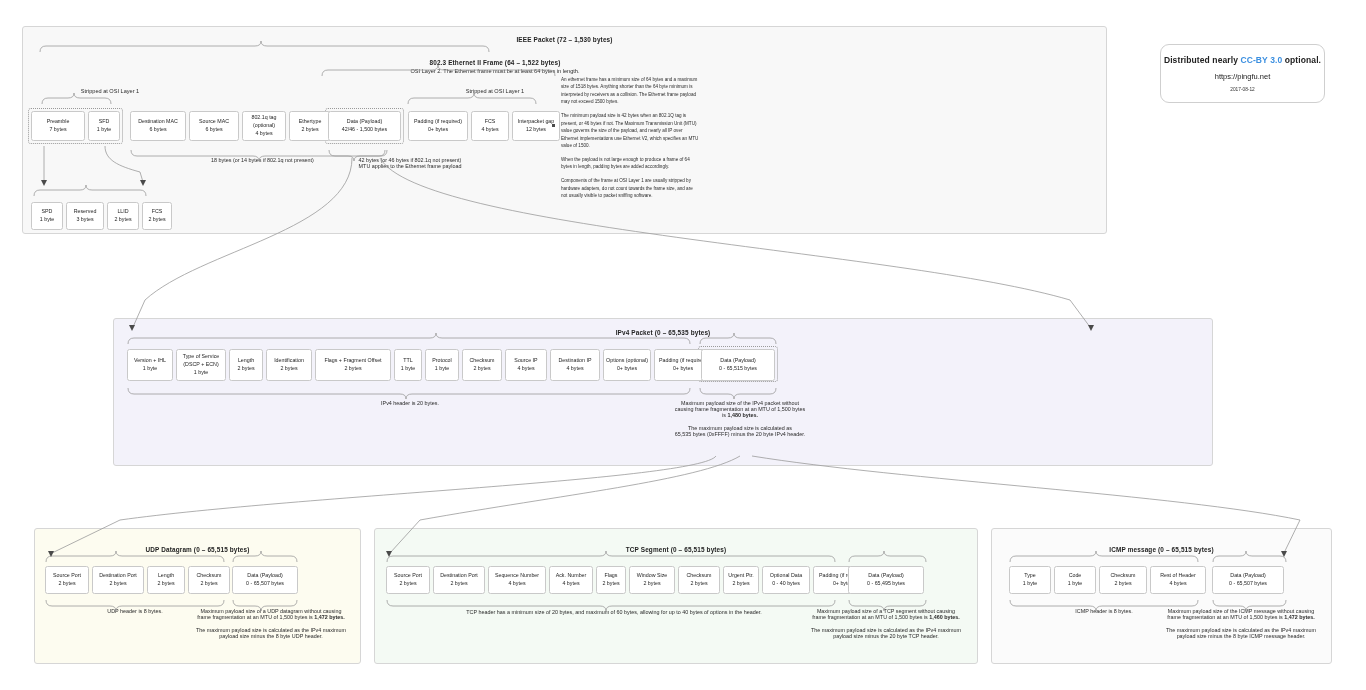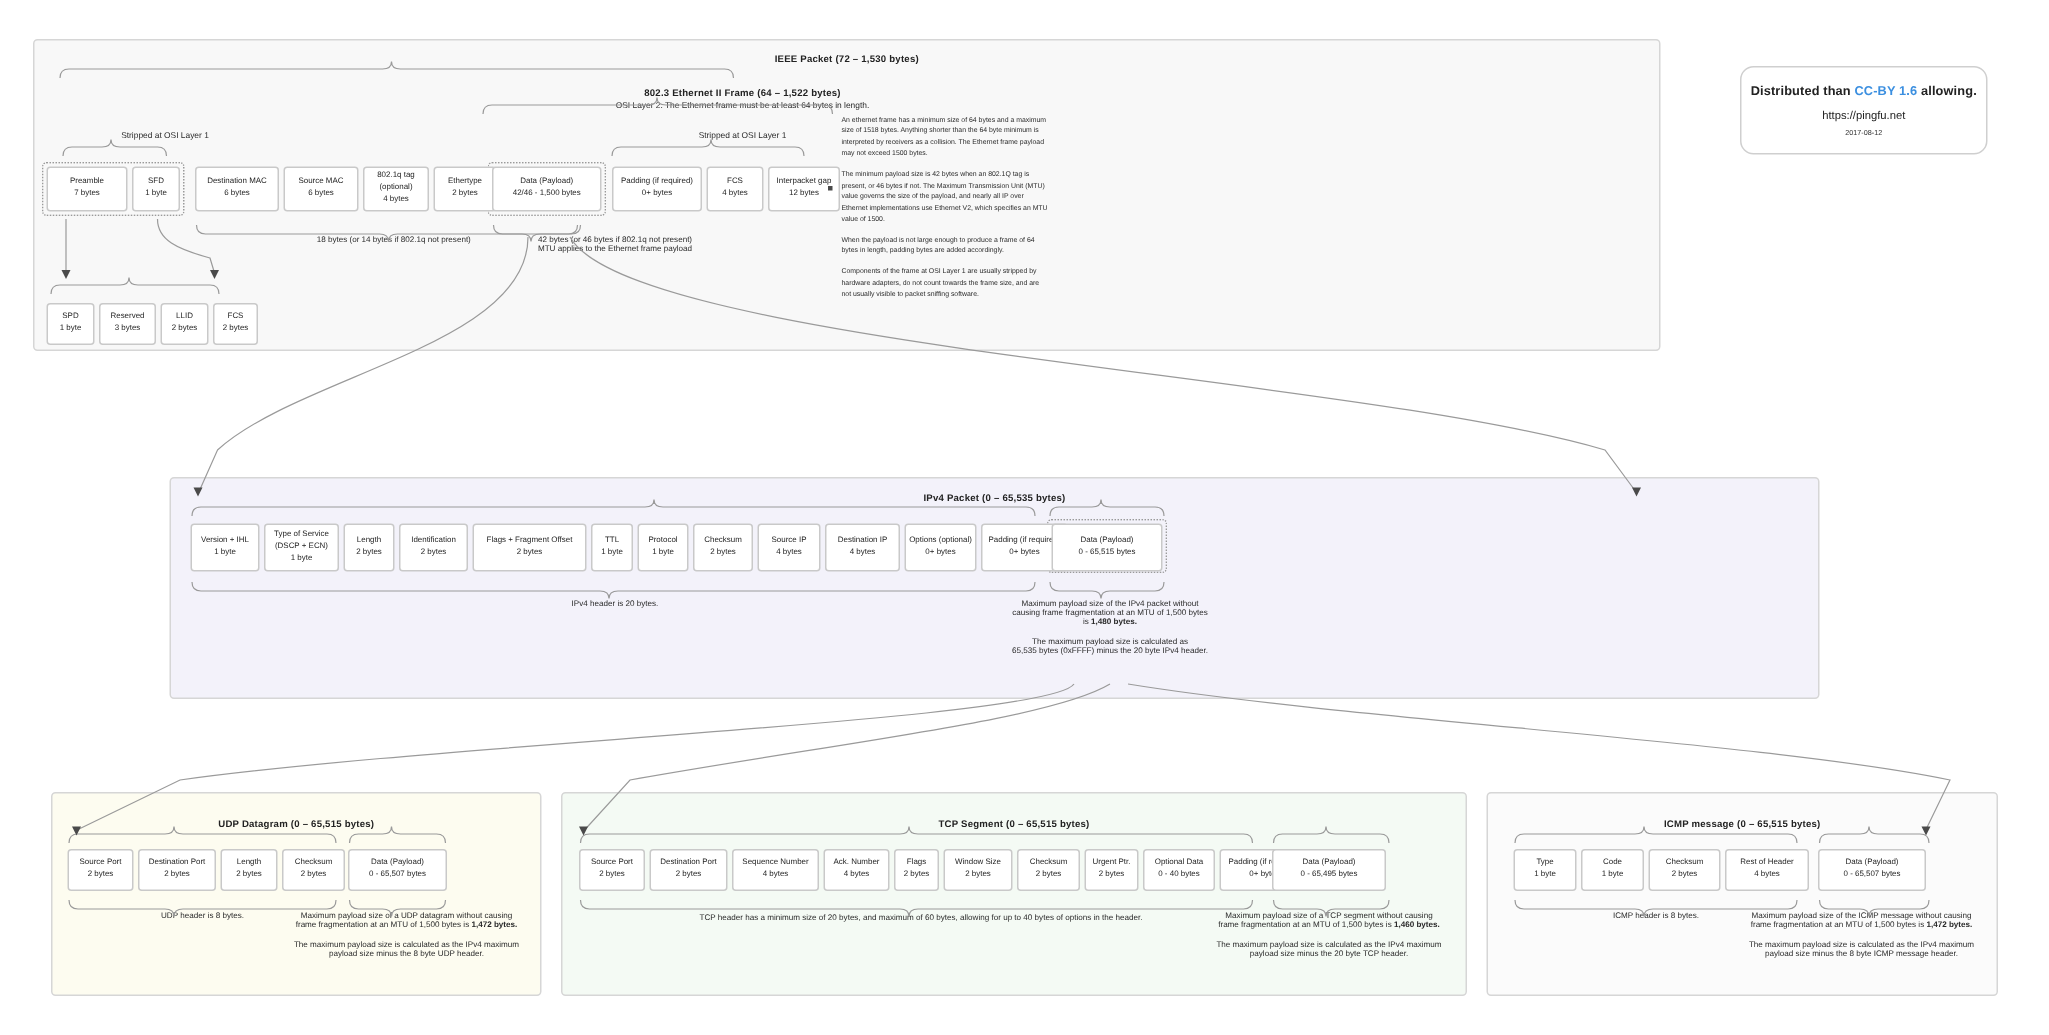--- a/index.html
+++ b/index.html
@@ -96,7 +96,7 @@
   <div class="panel" id="panel-icmp"></div>
 
   <div id="licence-box">
-    <div class="lic-line1"><span>Distributed than </span><span class="lic-link">CC-BY 1.6</span><span> allowing.</span></div>
+    <div class="lic-line1"><span>Distributed nearly </span><span class="lic-link">CC-BY 1.6</span><span> allowing.</span></div>
     <div class="lic-url">https://pingfu.net</div>
     <div class="lic-date">2017-08-12</div>
   </div>

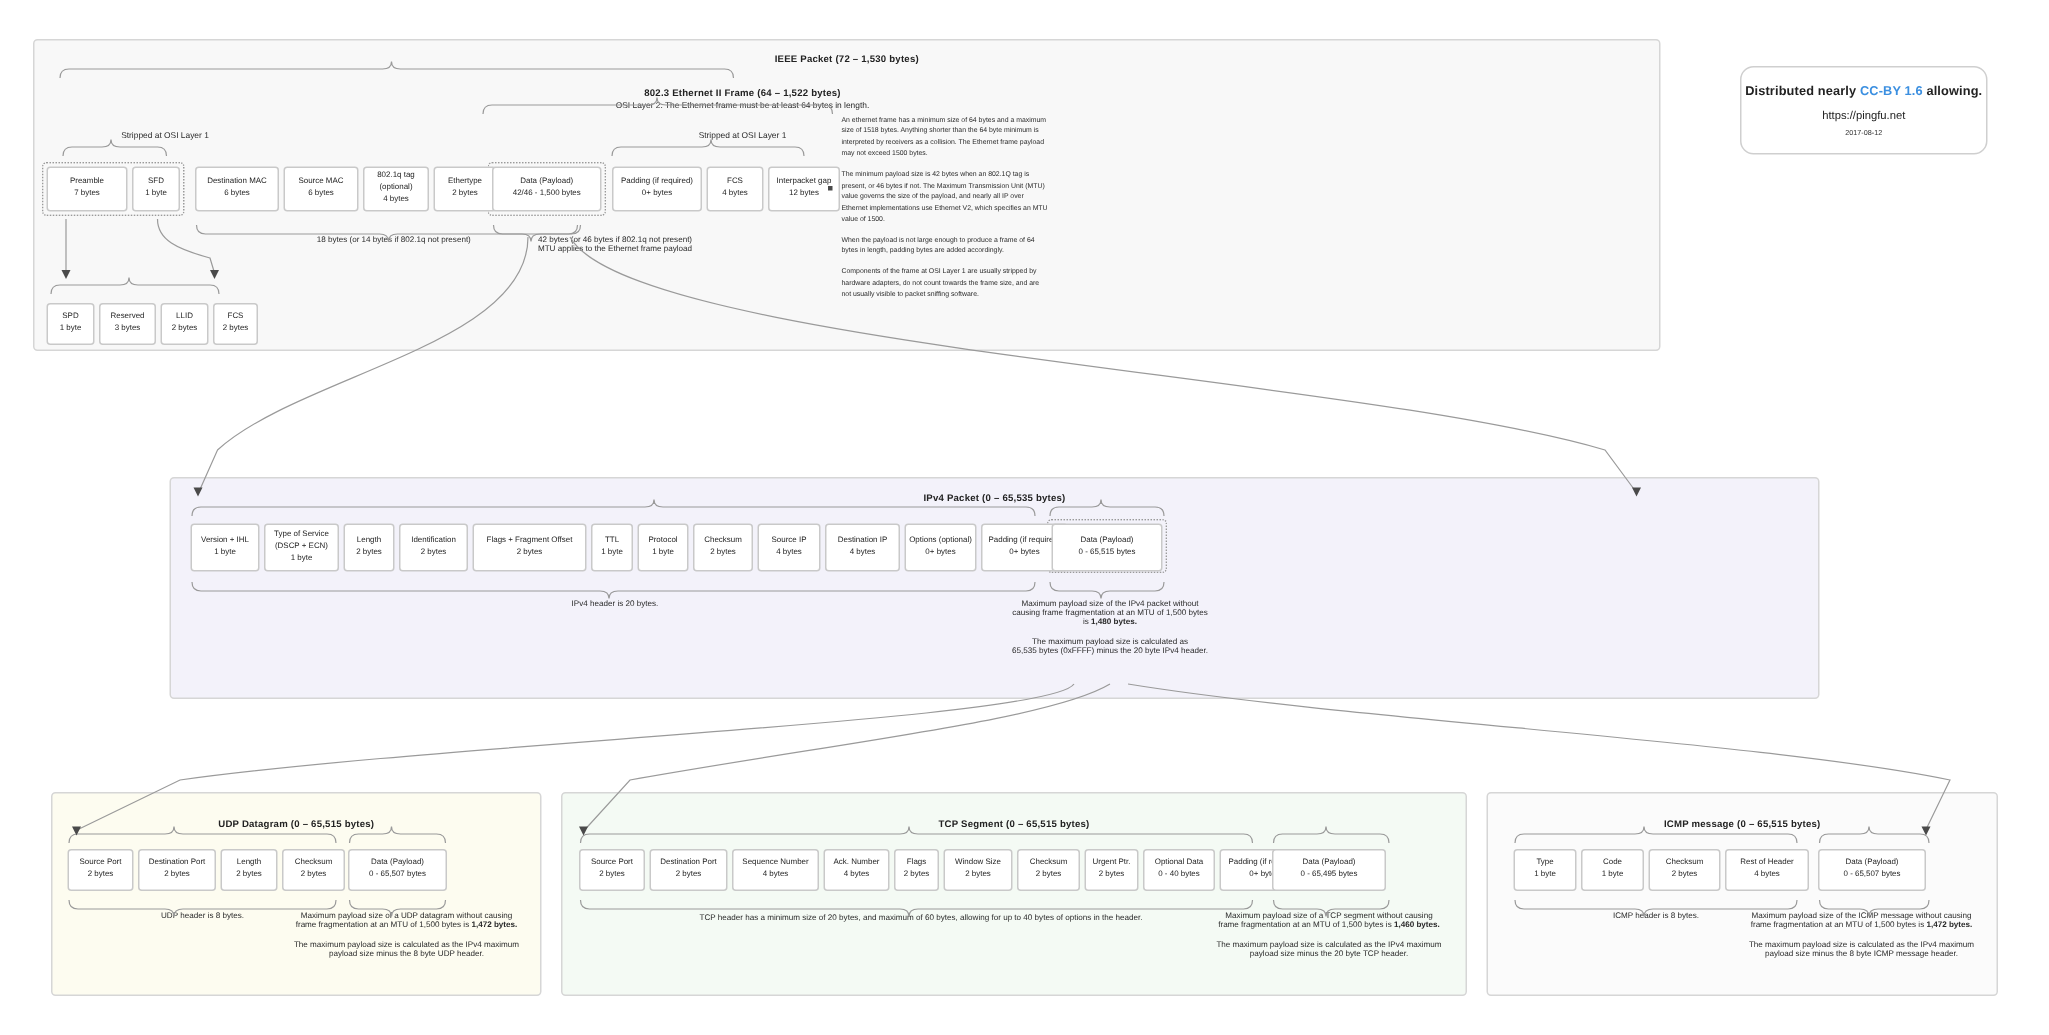--- a/index.html
+++ b/index.html
@@ -96,7 +96,7 @@
   <div class="panel" id="panel-icmp"></div>
 
   <div id="licence-box">
-    <div class="lic-line1"><span>Distributed nearly </span><span class="lic-link">CC-BY 1.6</span><span> allowing.</span></div>
+    <div class="lic-line1"><span>Distributed nearly </span><span class="lic-link">CC-BY 3.0</span><span> allowing.</span></div>
     <div class="lic-url">https://pingfu.net</div>
     <div class="lic-date">2017-08-12</div>
   </div>

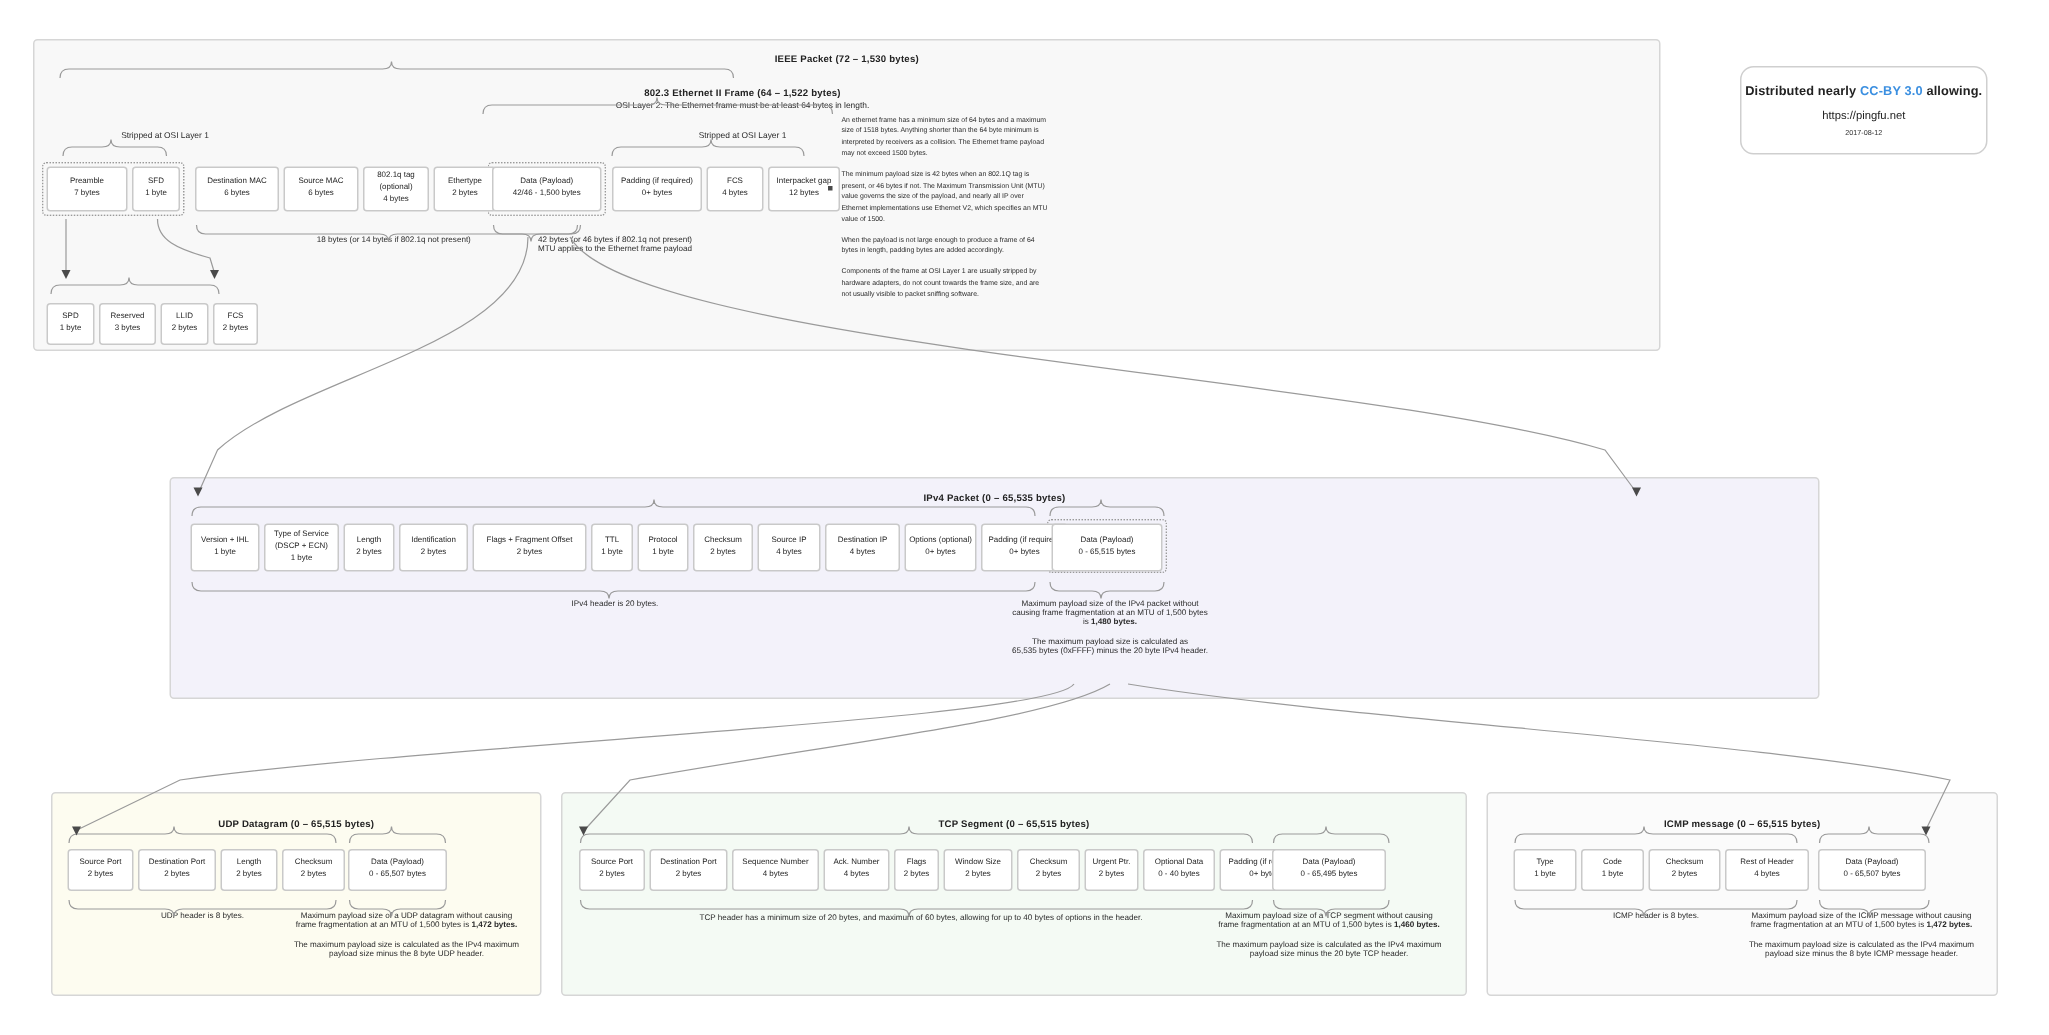--- a/index.html
+++ b/index.html
@@ -96,7 +96,7 @@
   <div class="panel" id="panel-icmp"></div>
 
   <div id="licence-box">
-    <div class="lic-line1"><span>Distributed nearly </span><span class="lic-link">CC-BY 3.0</span><span> allowing.</span></div>
+    <div class="lic-line1"><span>Distributed nearly </span><span class="lic-link">CC-BY 3.0</span><span> optional.</span></div>
     <div class="lic-url">https://pingfu.net</div>
     <div class="lic-date">2017-08-12</div>
   </div>

